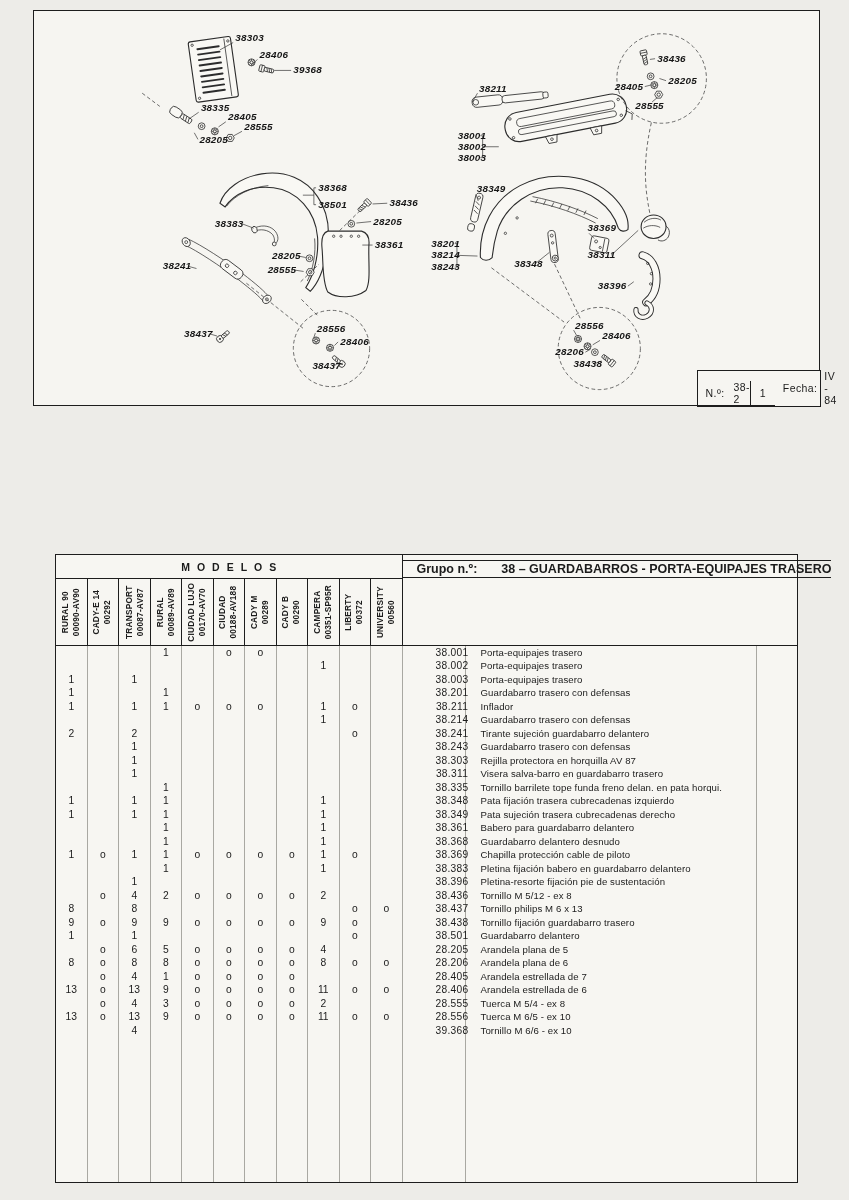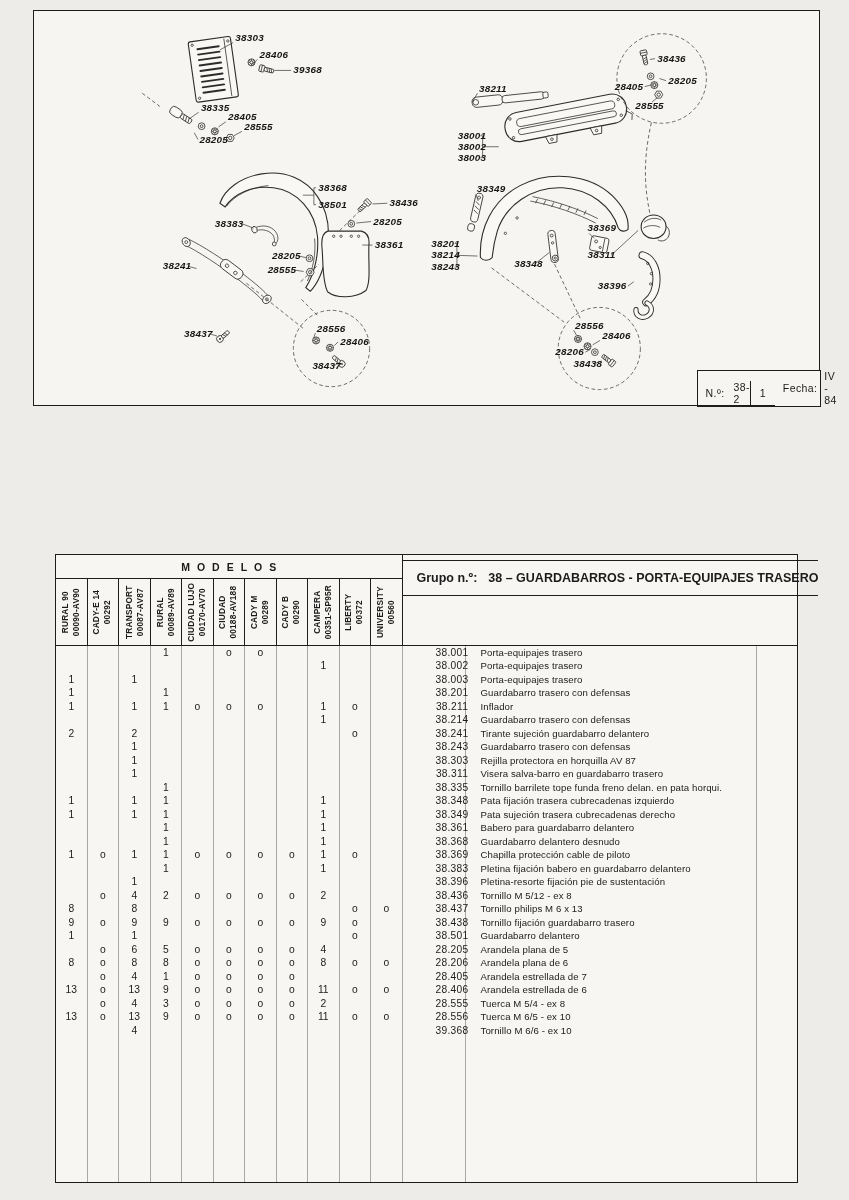--- a/index.html
+++ b/index.html
@@ -41,8 +41,8 @@
   .rot{transform:rotate(-90deg);white-space:nowrap;text-align:center;
        font-weight:bold;font-size:8.3px;line-height:1.35;letter-spacing:0.2px;}
   .thead-right{flex:1;display:flex;flex-direction:column;padding-top:5px;}
-  .grupo{height:36px;border-top:1px solid #1d1d1d;border-bottom:1px solid #1d1d1d;
-         display:flex;align-items:center;padding-left:14px;gap:11px;
+  .grupo{height:18px;border-top:1px solid #1d1d1d;border-bottom:1px solid #1d1d1d;
+         display:flex;align-items:center;padding-left:14px;gap:24px;
          font-weight:bold;font-size:12.5px;white-space:nowrap;}
   .refrow{flex:1;display:flex;}
   .refhead{width:63px;border-right:1px solid #1d1d1d;display:flex;align-items:center;

